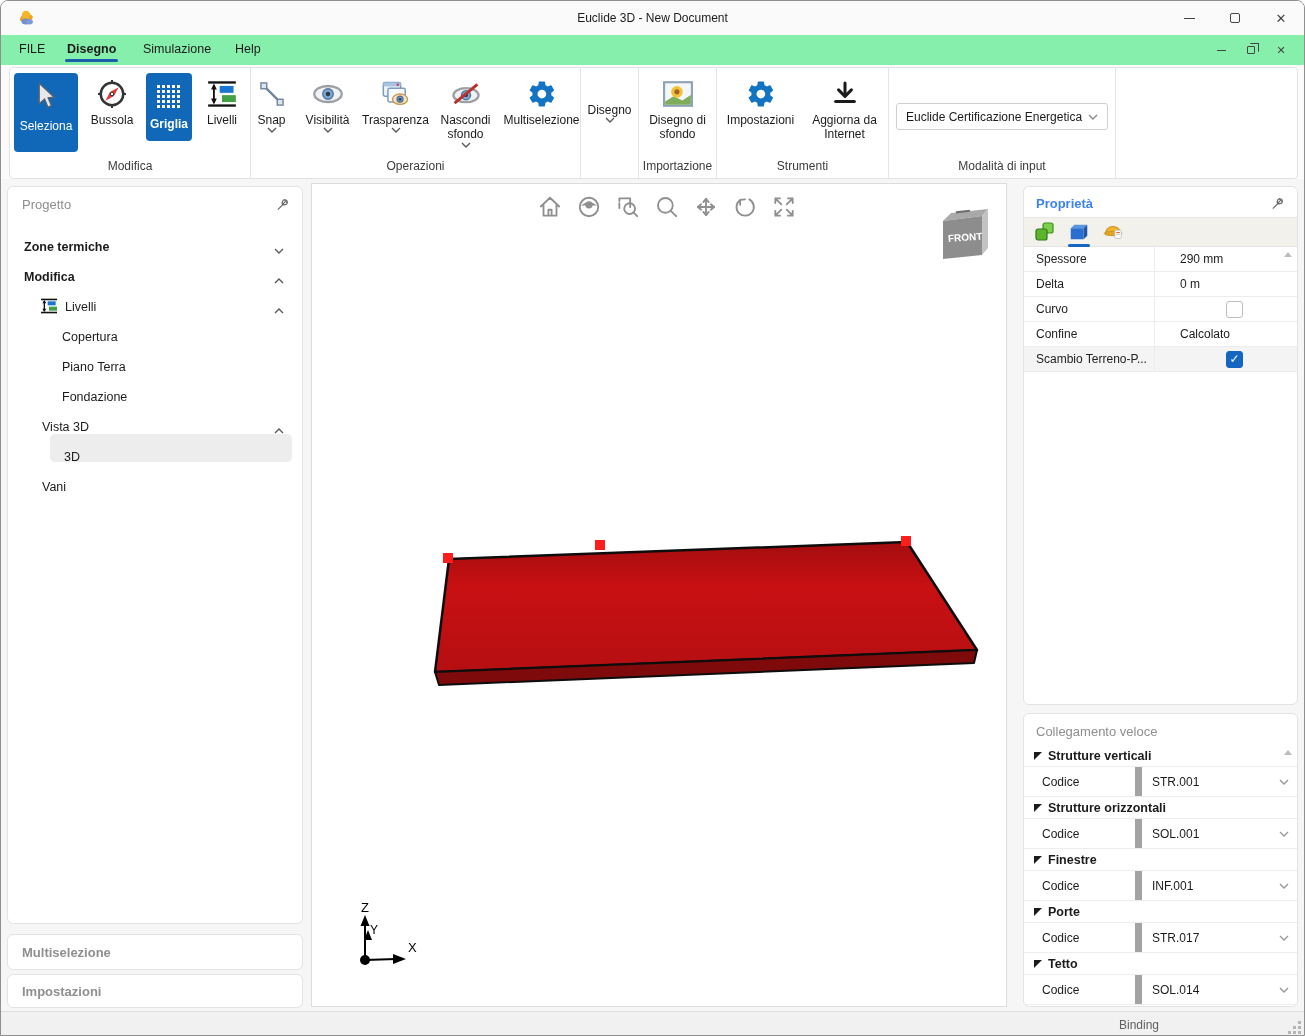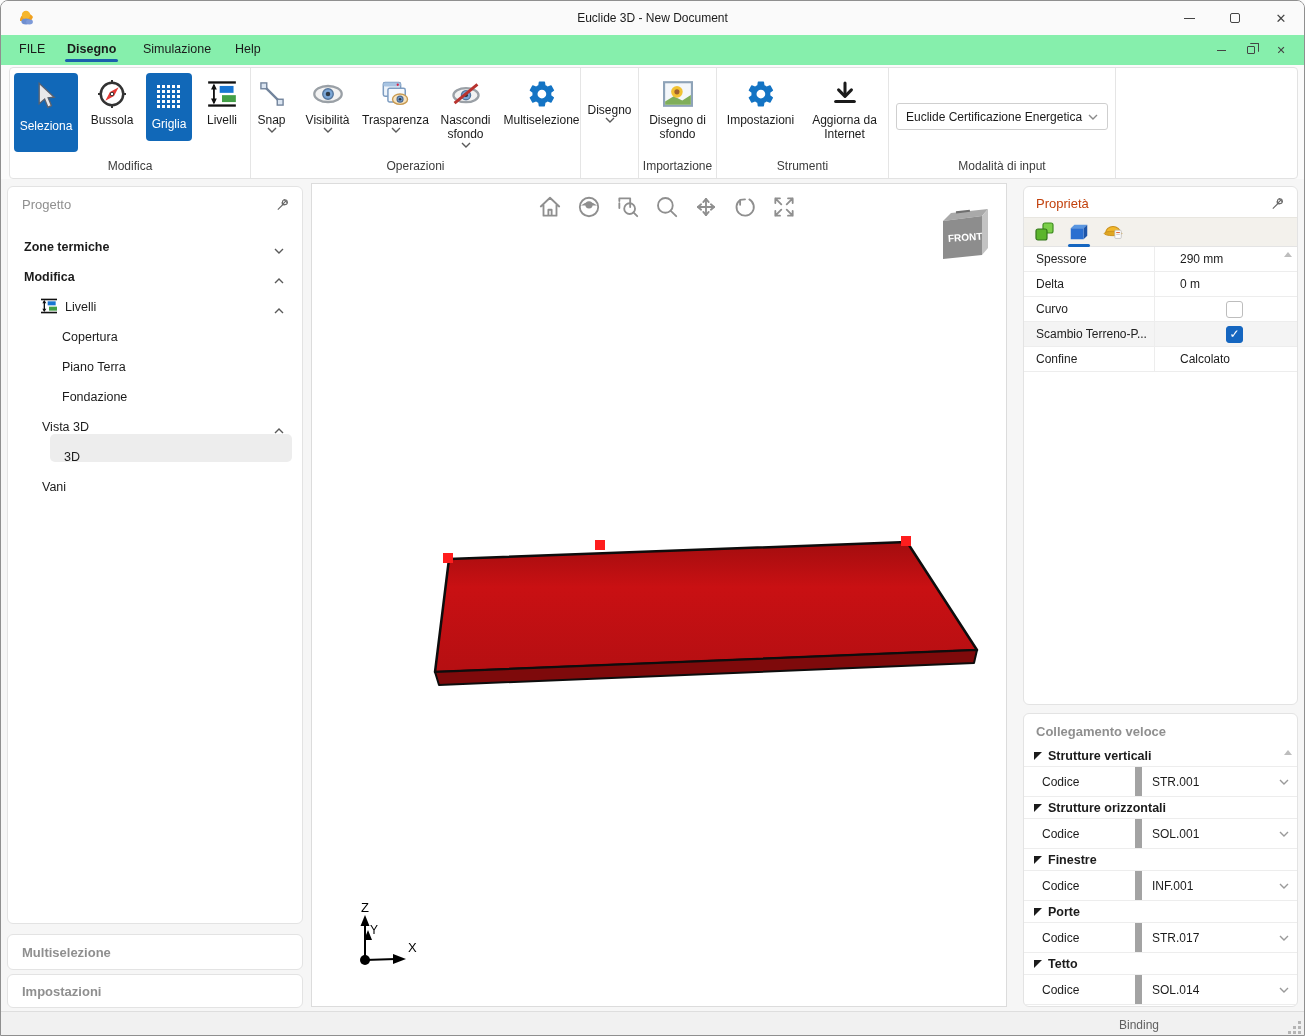--- a/index.html
+++ b/index.html
@@ -176,7 +176,7 @@
         </span>
         <span class="lbl">Bussola</span>
       </div>
-      <div class="rb-btn blue" style="width:46px; height:68px;">
+      <div class="rb-btn blue" style="width:46px; height:68px;font-weight:bold;">
         <span class="ic" style="height:40px;">
             <span class="grid-icon"></span>
           </span>

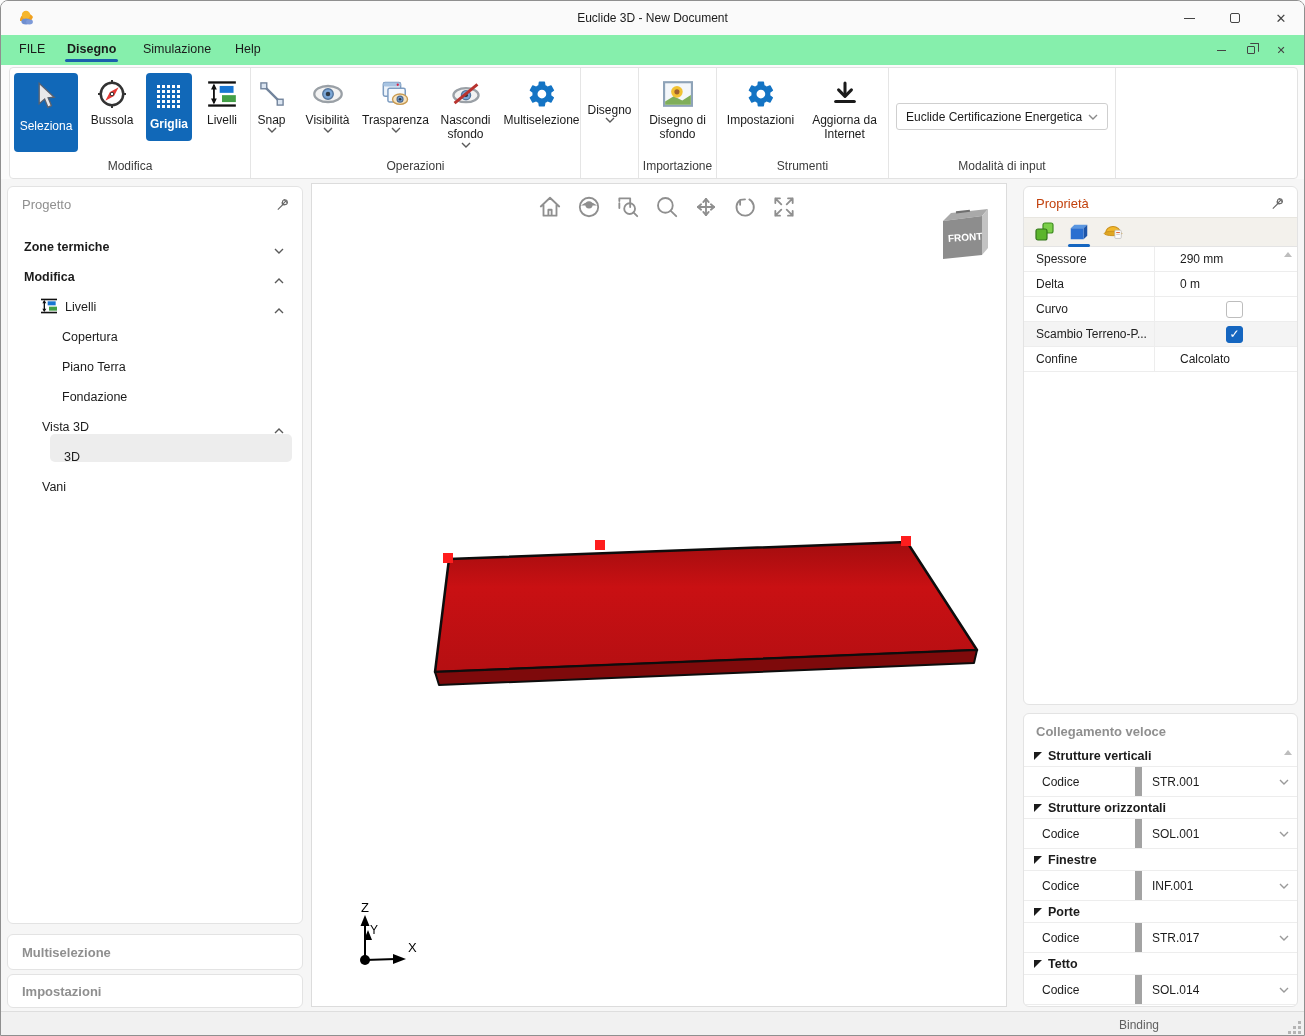--- a/index.html
+++ b/index.html
@@ -80,7 +80,7 @@
   
   .rt { left:1022px; top:7px; width:275px; height:519px; }
   .rt-hd { display:flex; justify-content:space-between; align-items:center; padding:9px 12px 6px 12px; }
-  .rt-hd .panel-title { color:#c2410c; font-weight:normal; }
+  .rt-hd .panel-title { color:#3b82f6; font-weight:bold; }
   .prop-toolbar { height:30px; background:#f3f1ec; border-top:1px solid #e8e6e0; border-bottom:1px solid #e4e4e4;
     display:flex; align-items:center; gap:12px; padding-left:10px; position:relative; }
   .ptb-ic { width:22px; height:22px; position:relative; display:flex; align-items:center; justify-content:center; }

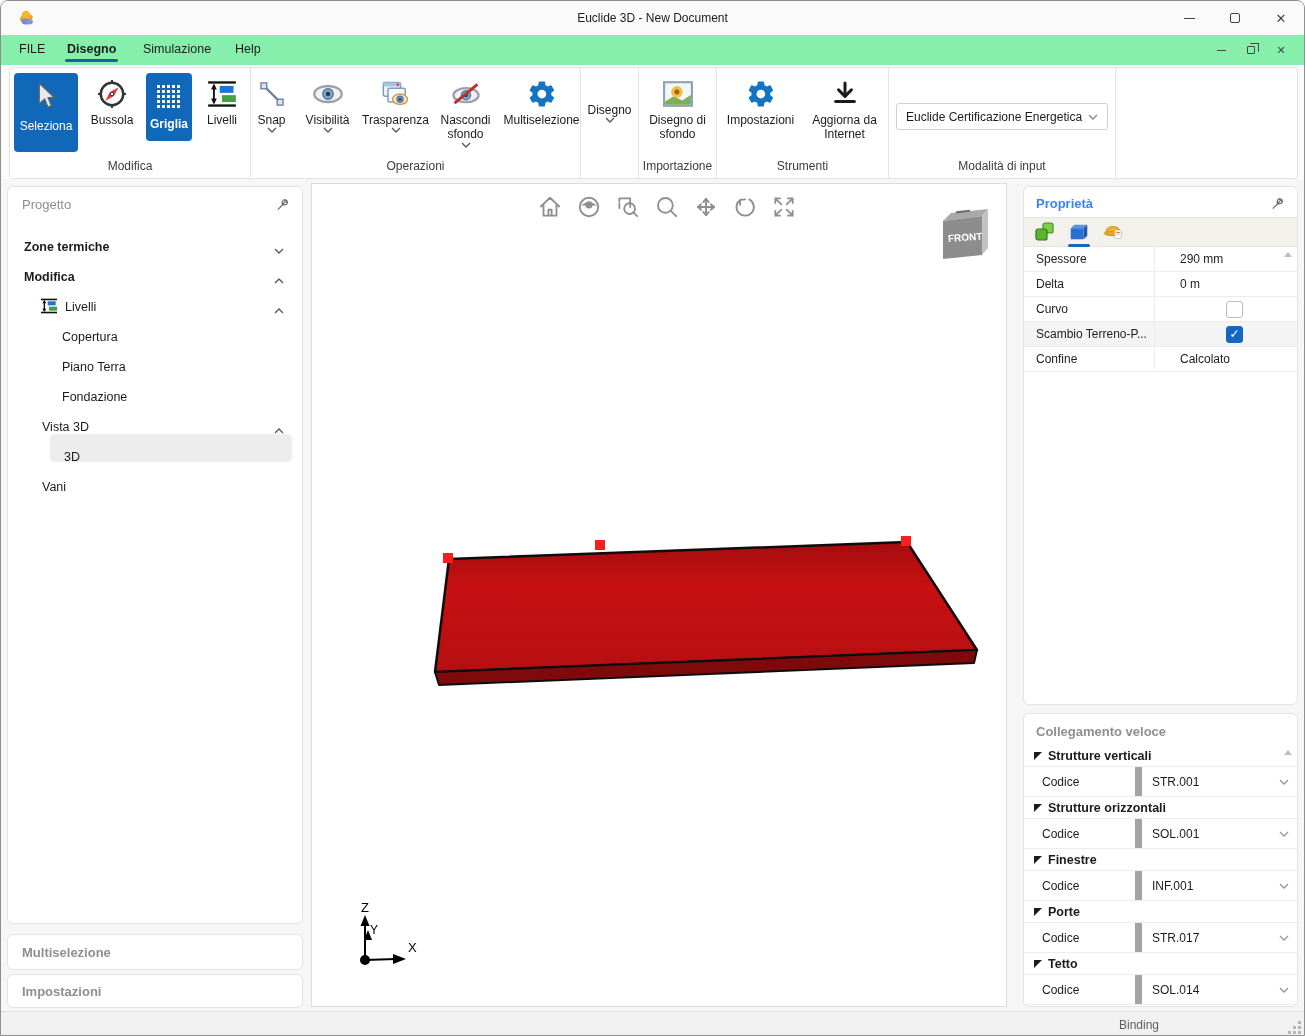--- a/index.html
+++ b/index.html
@@ -546,15 +546,15 @@
             <span class="cb"></span>
           </span>
       </div>
+      <div class="prow">
+        <span class="pl">Confine</span>
+        <span class="pv">Calcolato</span>
+      </div>
       <div class="prow hl">
         <span class="pl">Scambio Terreno-P...</span>
         <span class="pv center">
             <span class="cb on">✓</span>
           </span>
-      </div>
-      <div class="prow">
-        <span class="pl">Confine</span>
-        <span class="pv">Calcolato</span>
       </div>
     </div>
   </div>

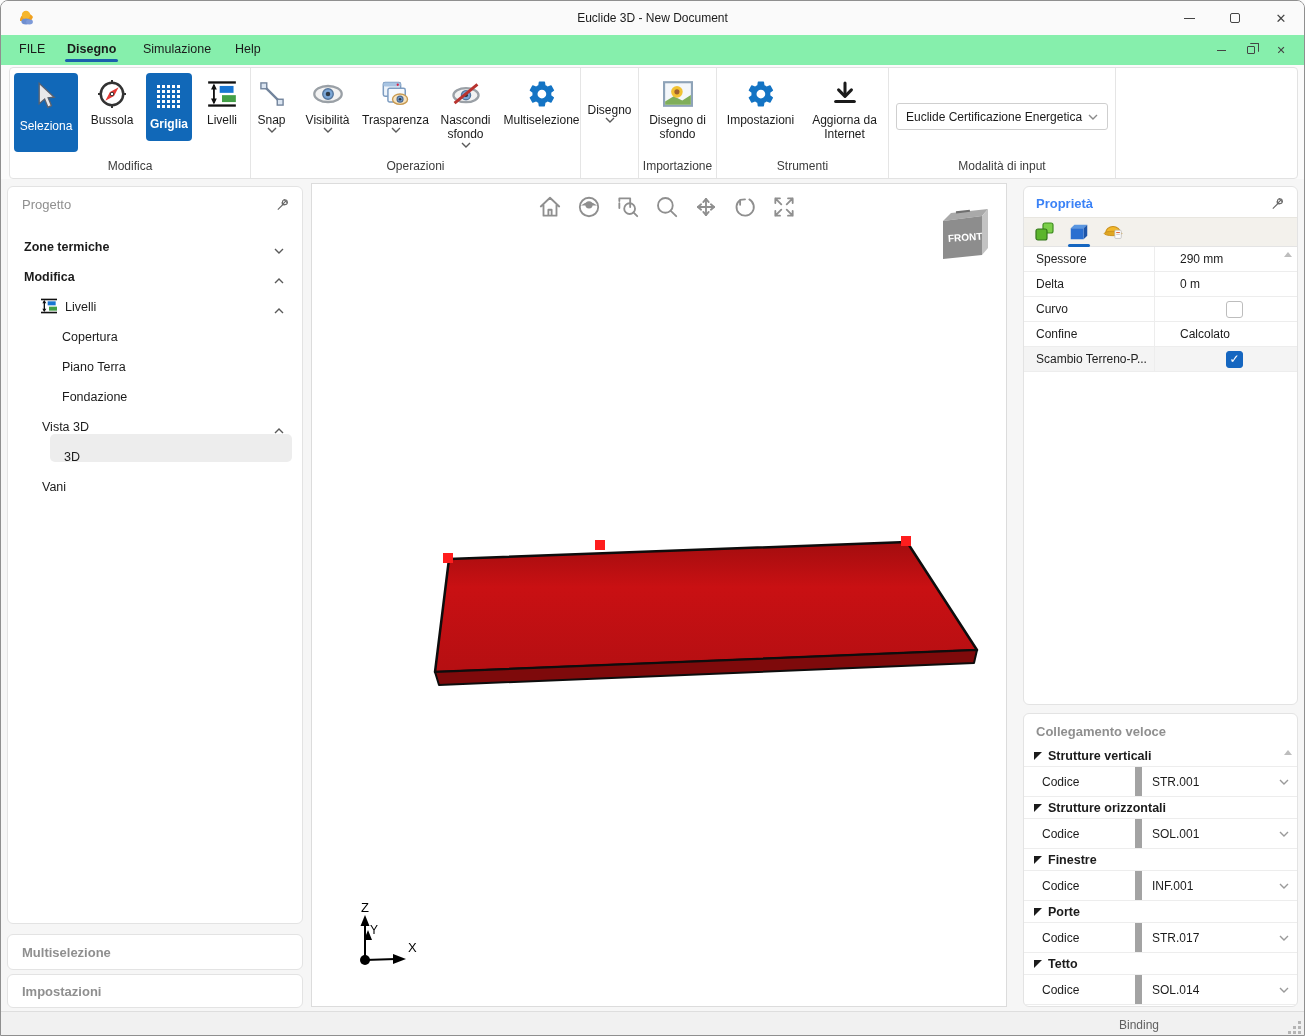--- a/index.html
+++ b/index.html
@@ -561,7 +561,7 @@
 
   <div class="panel ql">
     <div class="ql-hd">
-      <span class="panel-title" style="font-weight:bold;">Collegamento veloce</span>
+      <span class="panel-title" style="font-weight:normal;">Collegamento veloce</span>
     </div>
     <div style="position:relative;">
       <span class="scroll-up" style="top:5px;"></span>

